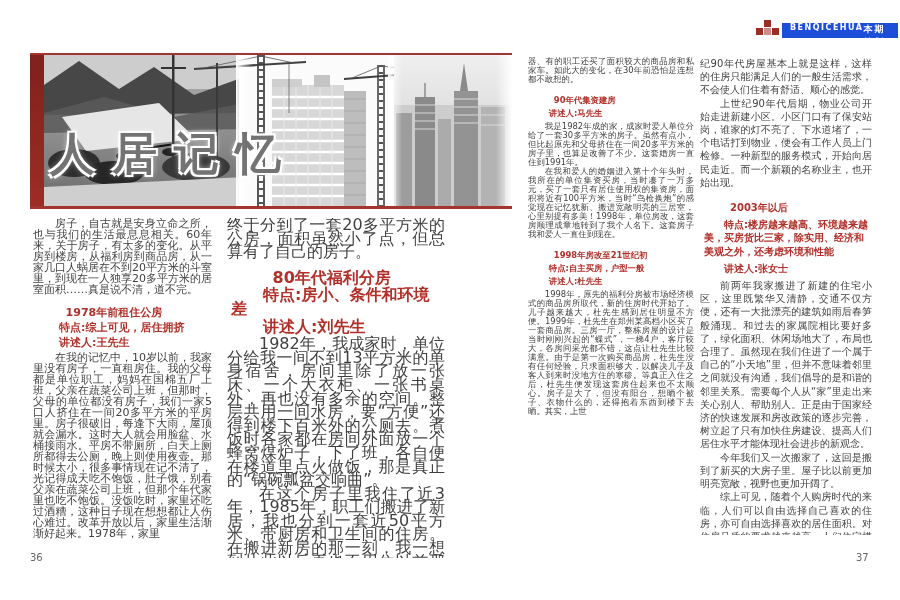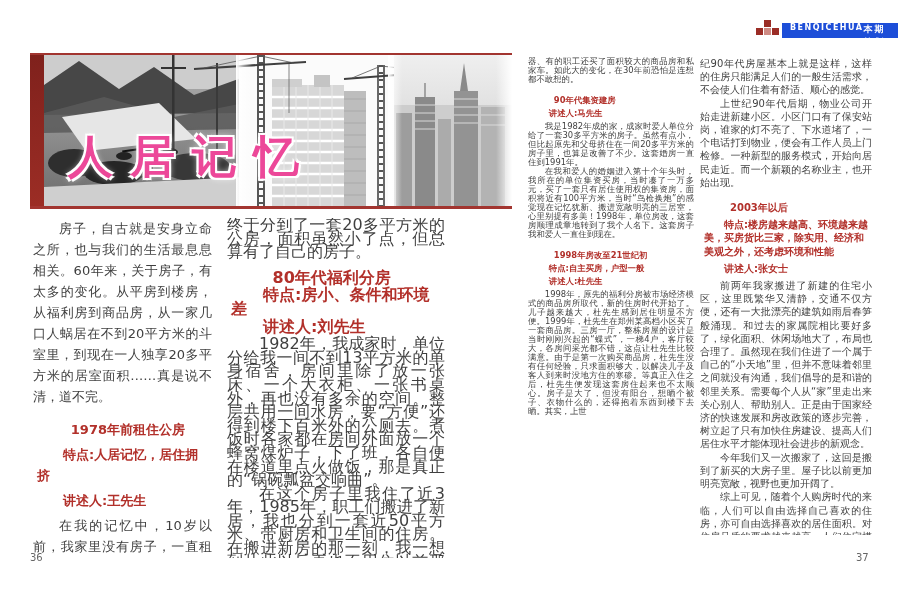--- a/index.html
+++ b/index.html
@@ -21,9 +21,9 @@
   #banner .red-bar{position:absolute;left:0;top:2px;width:14px;height:151px;
     background:linear-gradient(180deg,#7f211c,#9c2d25);}
   #banner svg.collage{position:absolute;left:14px;top:2px;width:468px;height:151px;}
-  #banner-title{position:absolute;left:38px;top:82px;font-size:45px;line-height:1;
-    font-weight:bold;letter-spacing:17px;color:#ec4899;white-space:nowrap;
-    font-family:Liberation Serif, serif;
+  #banner-title{position:absolute;left:20px;top:82px;font-size:45px;line-height:1;
+    font-weight:bold;letter-spacing:17px;color:#737373;white-space:nowrap;
+    font-family:Liberation Mono, monospace;
     text-shadow:-2px -2px 0 #fff,2px -2px 0 #fff,-2px 2px 0 #fff,2px 2px 0 #fff,0 0 7px #fff;}
 
   

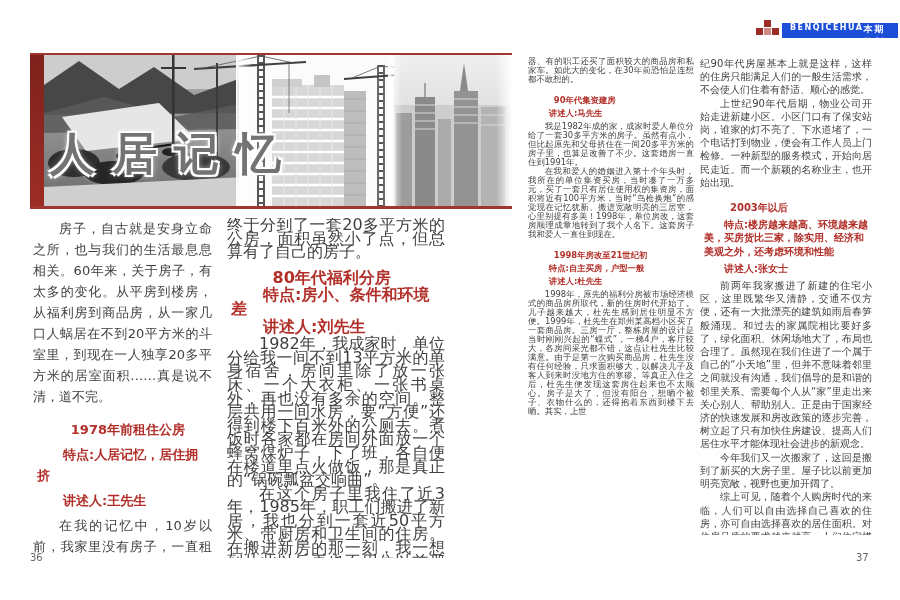--- a/index.html
+++ b/index.html
@@ -28,7 +28,7 @@
 
   
   .col{position:absolute;overflow:hidden;color:#3f3f3f;}
-  #lcol1{left:33px;top:218px;width:179px;height:340px;font-size:13px;line-height:21px;}
+  #lcol1{left:33px;top:218px;width:179px;height:340px;font-size:11px;line-height:11px;}
   #lcol2{left:227px;top:218px;width:218px;height:340px;font-size:16px;line-height:13.6px;}
   #rcol1{left:528px;top:57px;width:166px;height:472px;font-size:8.4px;line-height:9px;}
   #rcol2{left:700px;top:57px;width:172px;height:478px;font-size:10px;line-height:13.2px;}

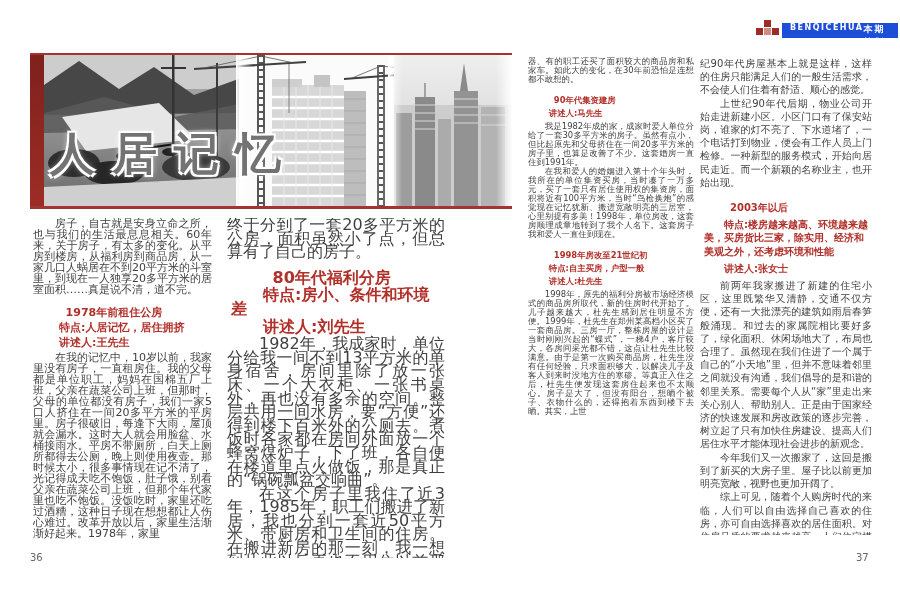--- a/index.html
+++ b/index.html
@@ -155,7 +155,7 @@
       <p class="para body">房子，自古就是安身立命之所，也与我们的生活最息息相关。60年来，关于房子，有太多的变化。从平房到楼房，从福利房到商品房，从一家几口人蜗居在不到20平方米的斗室里，到现在一人独享20多平方米的居室面积……真是说不清，道不完。</p>
       <div class="hblock">
         <p class="h-title">1978年前租住公房</p>
-        <p class="h-feature">特点:人居记忆，居住拥挤</p>
+        <p class="h-feature">特点:综上可见，居住拥挤</p>
         <p class="h-narrator">讲述人:王先生</p>
       </div>
       <p class="para body">在我的记忆中，10岁以前，我家里没有房子，一直租房住。我的父母都是单位职工，妈妈在国棉五厂上班，父亲在蔬菜公司上班，但那时，父母的单位都没有房子，我们一家5口人挤住在一间20多平方米的平房里。房子很破旧，每逢下大雨，屋顶就会漏水。这时大人就会用脸盆、水桶接雨水。平房不带厕所，白天上厕所都得去公厕，晚上则使用夜壶。那时候太小，很多事情现在记不清了，光记得成天吃不饱饭，肚子饿，别看父亲在蔬菜公司上班，但那个年代家里也吃不饱饭。没饭吃时，家里还吃过酒糟，这种日子现在想想都让人伤心难过。改革开放以后，家里生活渐渐好起来。1978年，家里</p>

